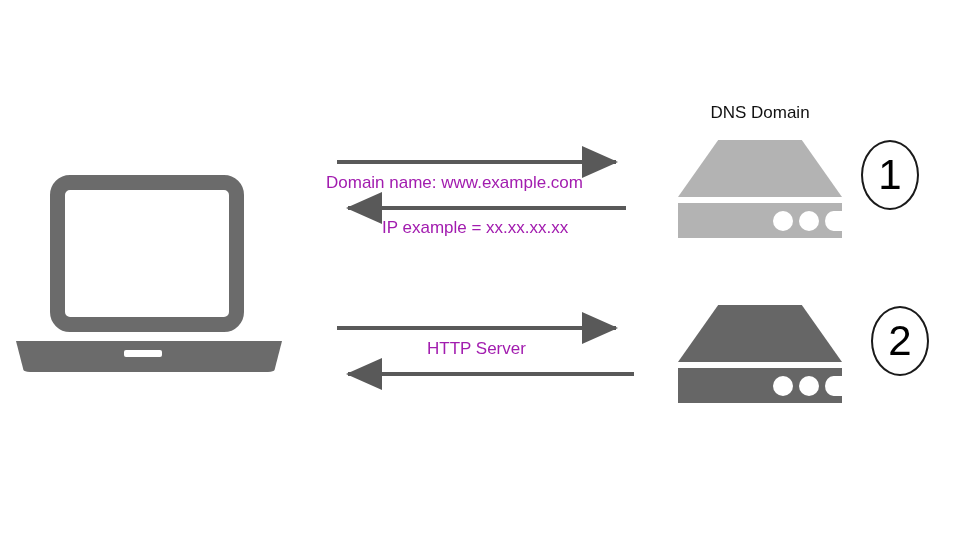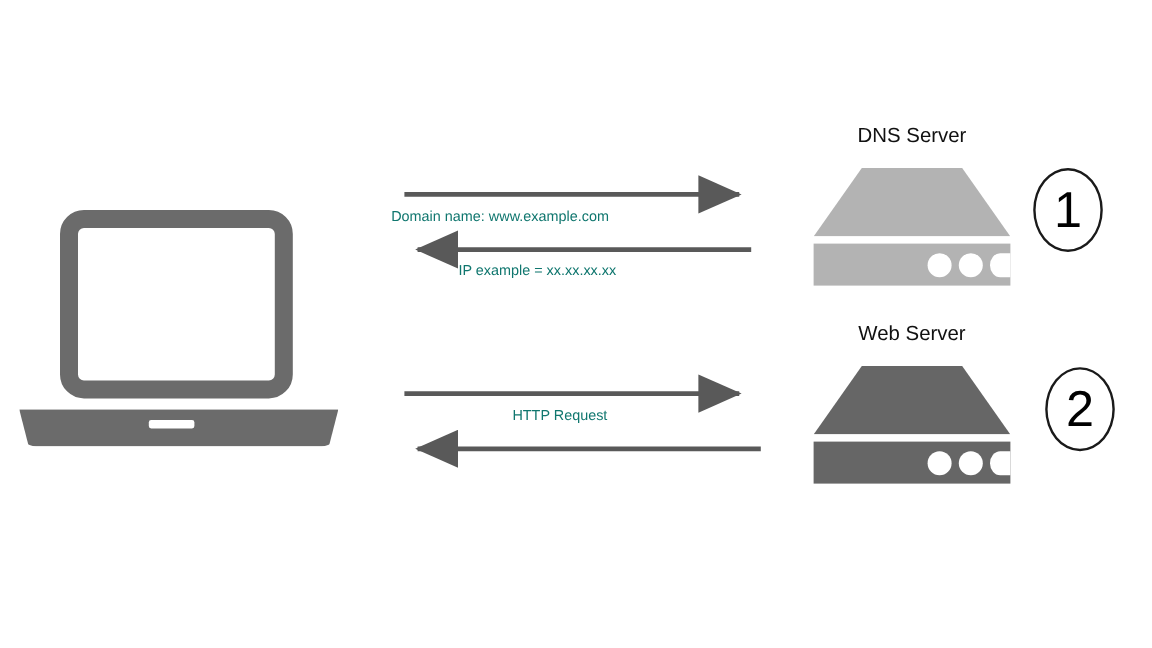--- a/index.html
+++ b/index.html
@@ -146,7 +146,7 @@
 
 
   <div class="server" style="left:678px; top:104px; width:164px; height:134px;">
-    <div class="server-title" style="top:0px;">DNS Server</div>
+    <div class="server-title" style="top:0px;">DNS Domain</div>
     <div class="server-top" style="top:36px; background:#b3b3b3;"></div>
     <div class="server-base" style="top:99px; background:#b3b3b3;">
       <div class="server-led" style="left:95px;"></div>

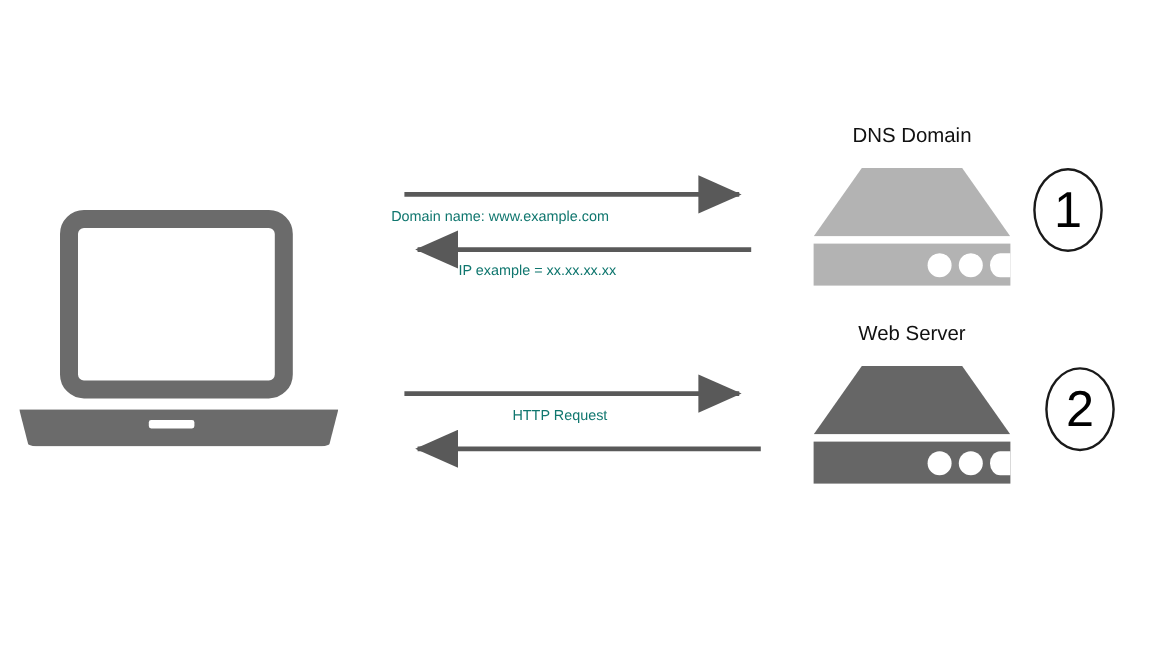--- a/index.html
+++ b/index.html
@@ -56,8 +56,8 @@
   
   .arrow-label {
     position: absolute;
-    font-size: 12px;
-    color: #0f766e;
+    font-size: 17px;
+    color: #a21caf;
     white-space: nowrap;
     line-height: 1;
   }

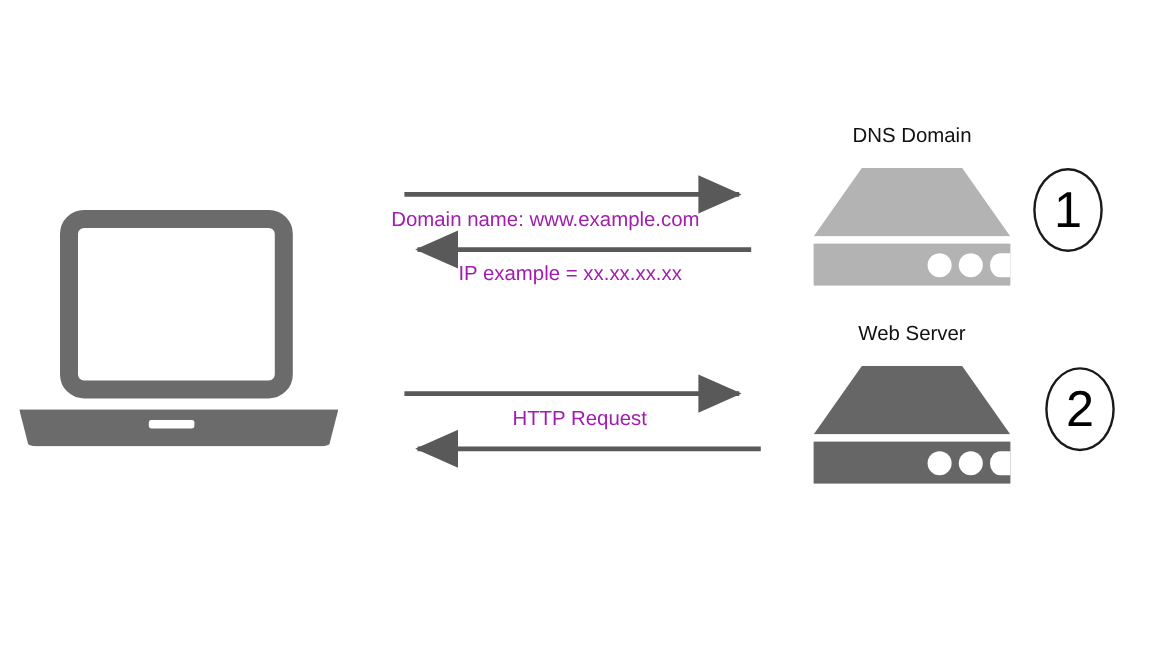--- a/index.html
+++ b/index.html
@@ -158,7 +158,6 @@
   <div class="step-circle" style="left:861px; top:140px;">1</div>
 
   <div class="server" style="left:678px; top:269px; width:164px; height:134px;">
-    <div class="server-title" style="top:0px;">Web Server</div>
     <div class="server-top" style="top:36px; background:#666666;"></div>
     <div class="server-base" style="top:99px; background:#666666;">
       <div class="server-led" style="left:95px;"></div>

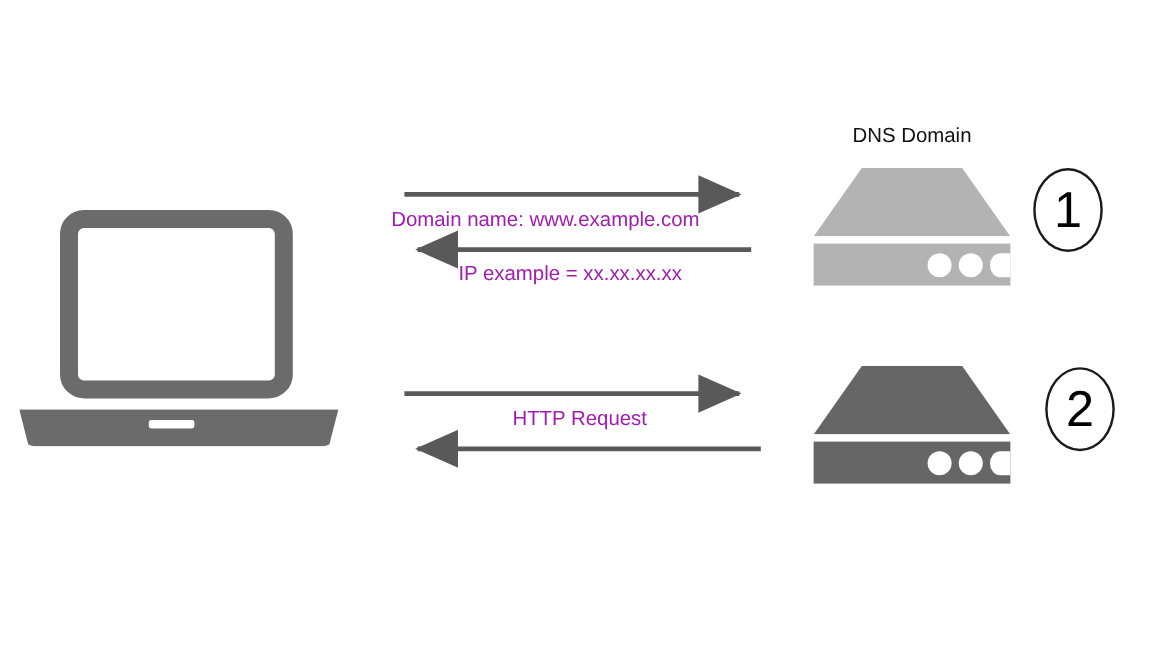--- a/index.html
+++ b/index.html
@@ -142,7 +142,7 @@
 
   <div class="arrow-label" style="left:382px; top:219px;">IP example = xx.xx.xx.xx</div>
 
-  <div class="arrow-label" style="left:427px; top:340px;">HTTP Request</div>
+  <div class="arrow-label" style="left:427px; top:340px;">HTTP Server</div>
 
 
   <div class="server" style="left:678px; top:104px; width:164px; height:134px;">

